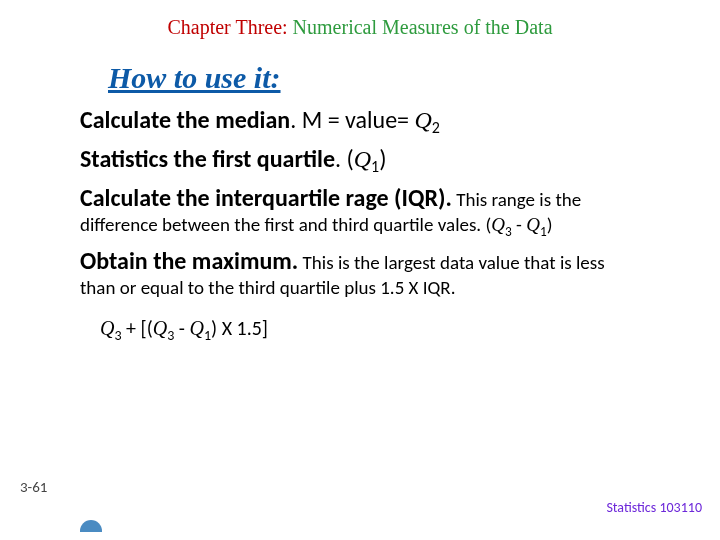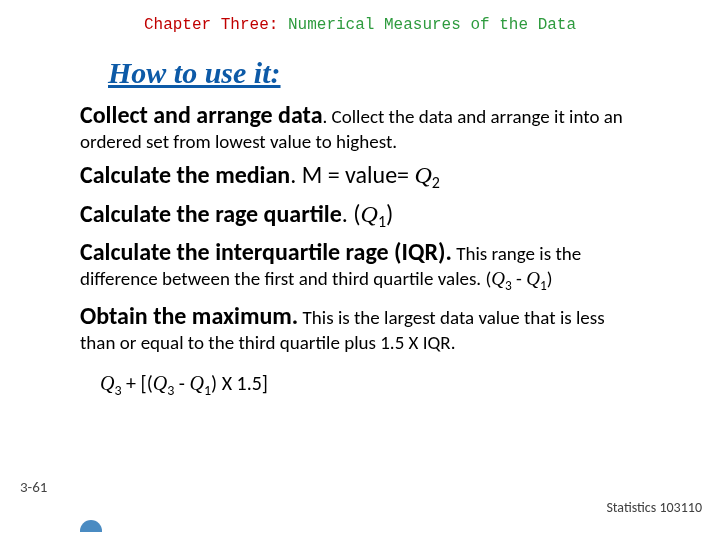--- a/index.html
+++ b/index.html
@@ -14,9 +14,9 @@
   }
   .chapter-header {
     text-align: center;
-    font-size: 16px;
+    font-size: 20px;
     padding-top: 16px;
-    font-family: Liberation Mono, monospace;
+    font-family: Liberation Serif, serif;
   }
   .chapter-red { color: #c00000; }
   .chapter-green { color: #2e9b3e; }

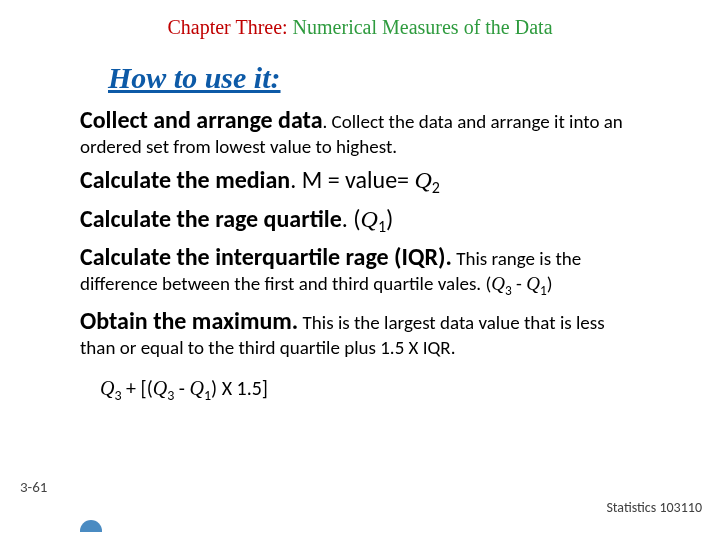--- a/index.html
+++ b/index.html
@@ -83,9 +83,6 @@
 
   <div class="heading">How to use it:</div>
 
-  <div class="step">
-    <span class="lead">Collect and arrange data</span><span>. Collect the data and arrange it into an ordered set from lowest value to highest.</span>
-  </div>
 
   <div class="step">
     <span class="lead">Calculate the median</span><span style="font-size:24px">. M = value= </span><span class="math-i" style="font-size:24px">Q</span><sub style="font-size:16px">2</sub>

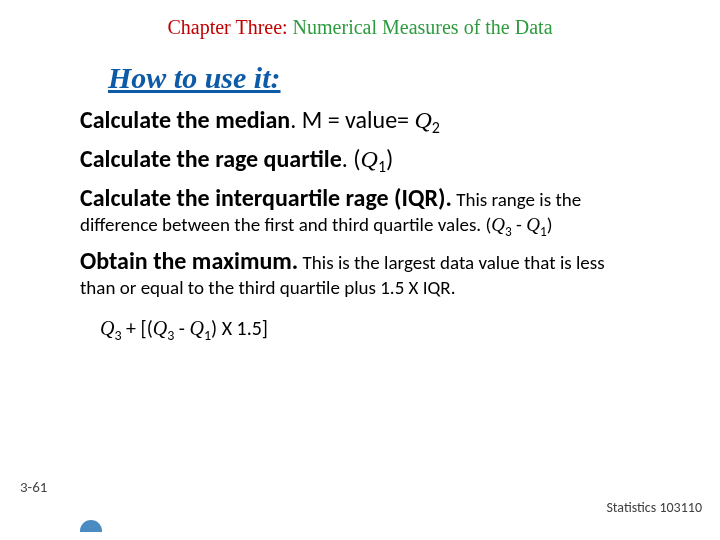--- a/index.html
+++ b/index.html
@@ -89,7 +89,7 @@
   </div>
 
   <div class="step">
-    <span class="lead">Calculate the rage quartile</span><span style="font-size:24px">. (</span><span class="math-i" style="font-size:24px">Q</span><sub style="font-size:16px">1</sub><span style="font-size:24px">)</span>
+    <span class="lead">Statistics the first quartile</span><span style="font-size:24px">. (</span><span class="math-i" style="font-size:24px">Q</span><sub style="font-size:16px">1</sub><span style="font-size:24px">)</span>
   </div>
 
 

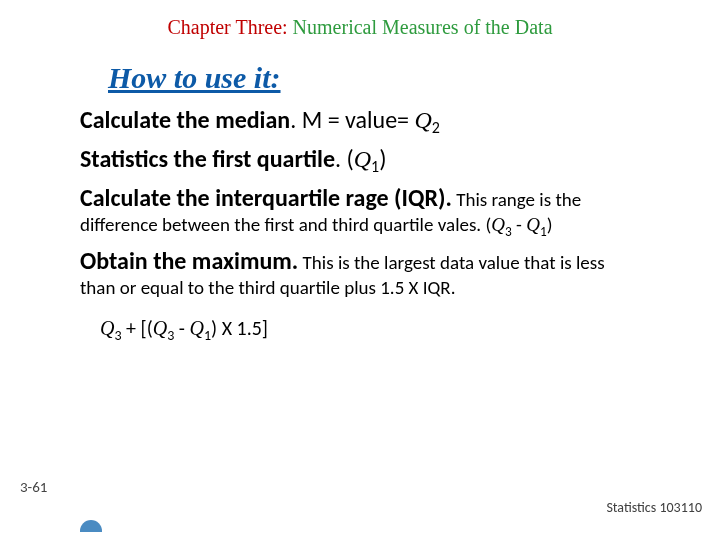--- a/index.html
+++ b/index.html
@@ -69,7 +69,7 @@
     right: 18px;
     bottom: 24px;
     font-size: 14px;
-    color: #404040;
+    color: #6d28d9;
   }
 </style>
 </head>

